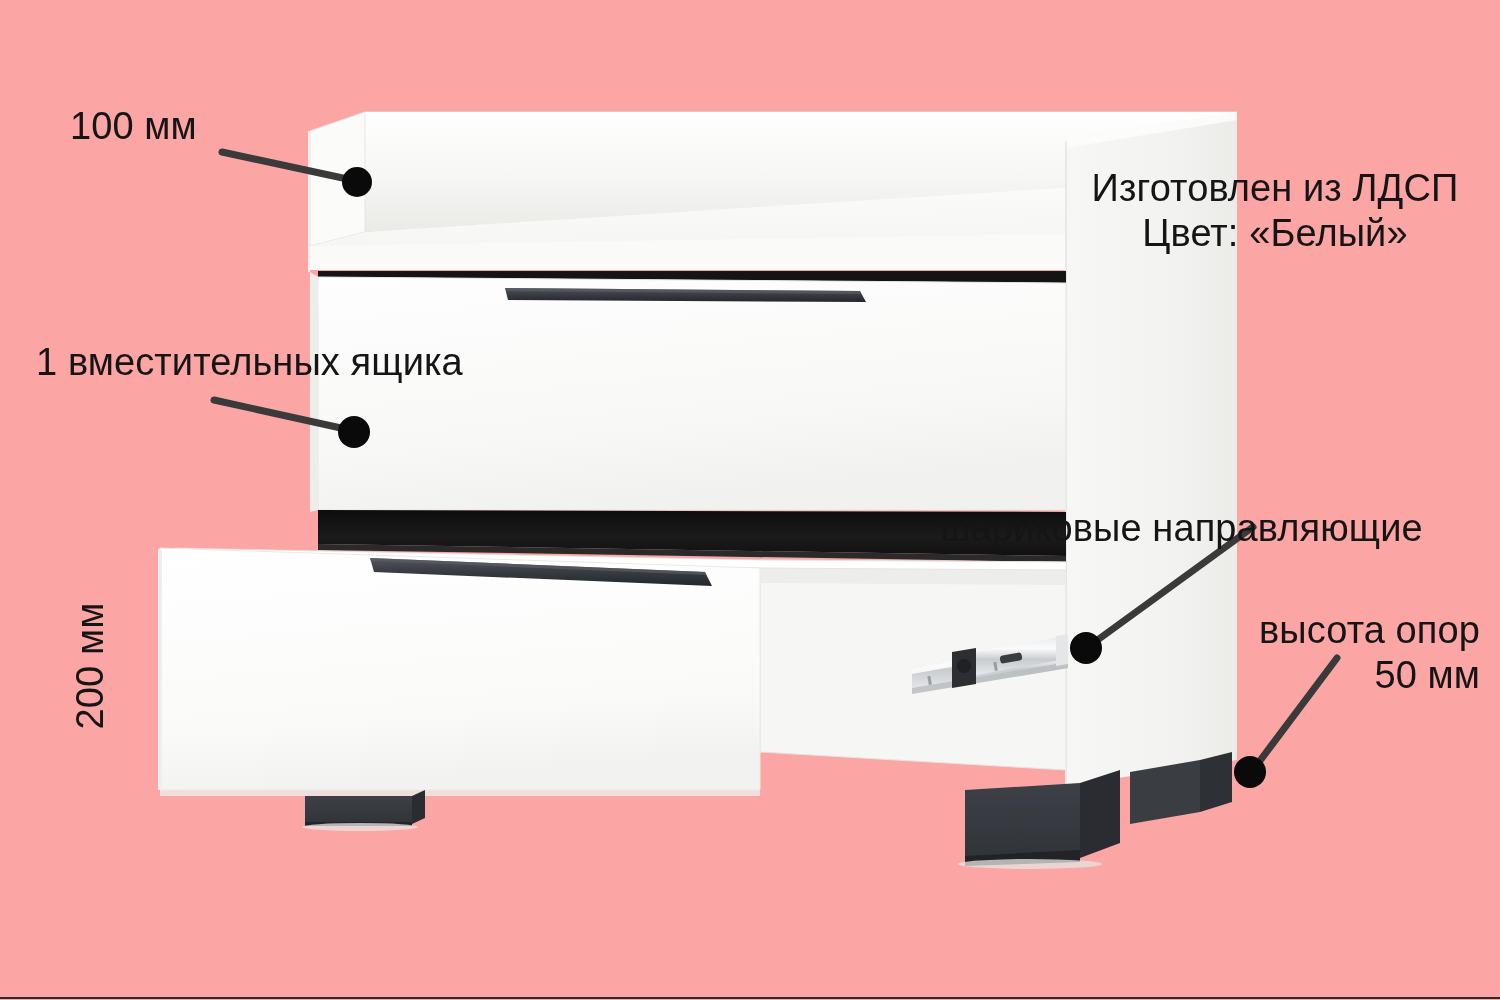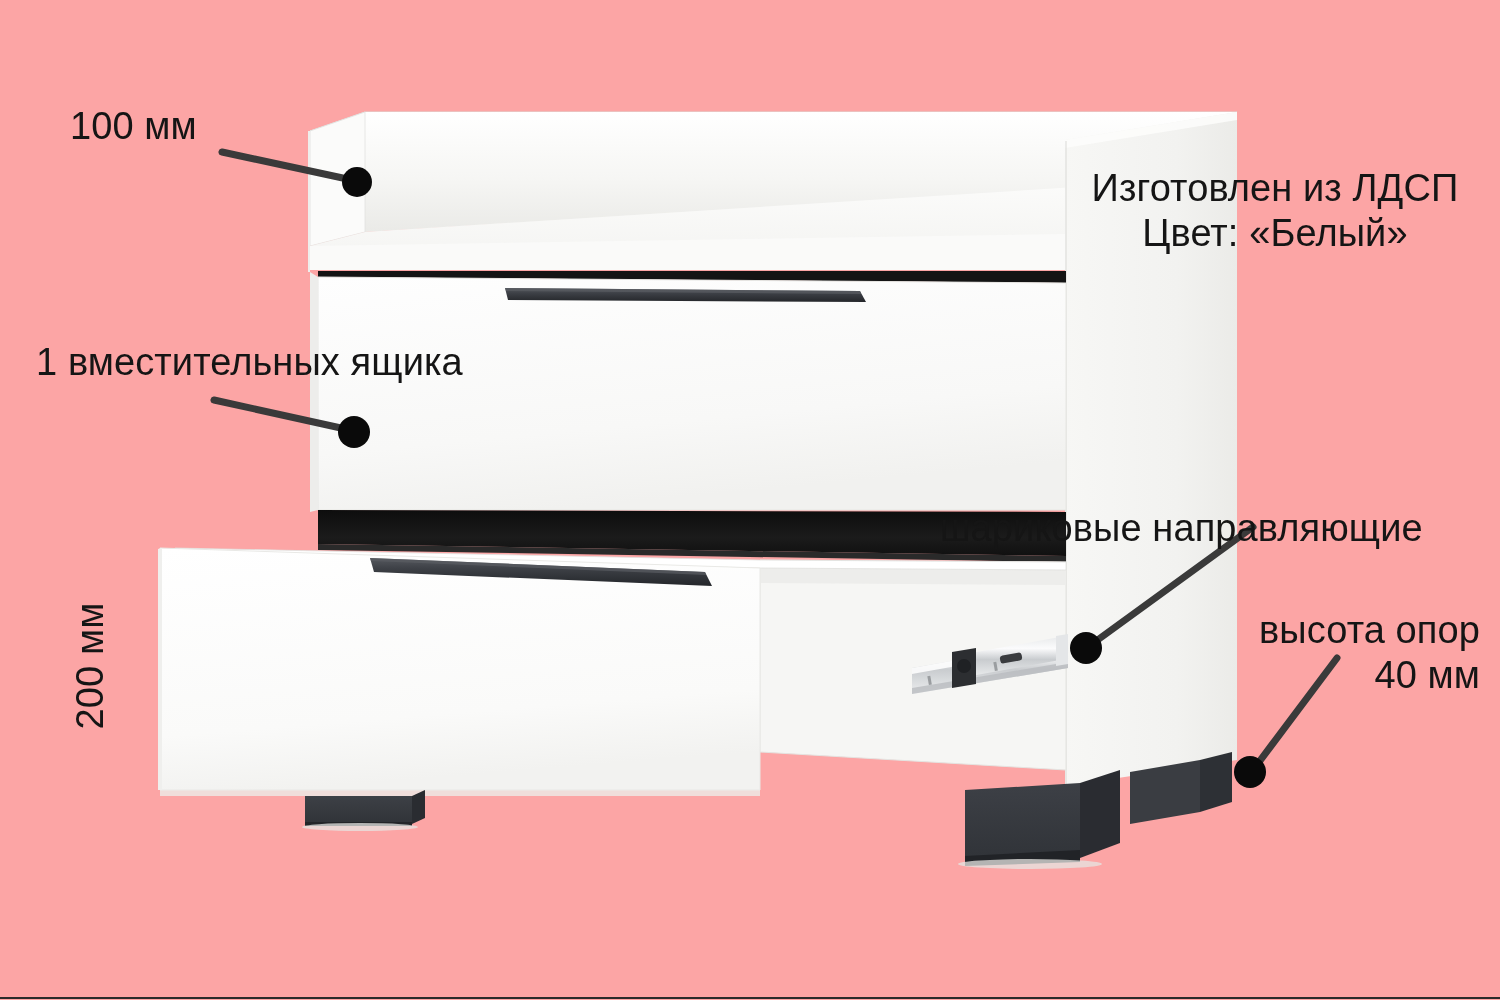--- a/index.html
+++ b/index.html
@@ -255,7 +255,7 @@
   <div class="callout-text" id="label-slides">шариковые направляющие</div>
 
   <div class="callout-text" id="label-leg-height">высота опор
-40 мм</div>
+50 мм</div>
 
   <div class="callout-text" id="label-drawer-height">200 мм</div>
 

